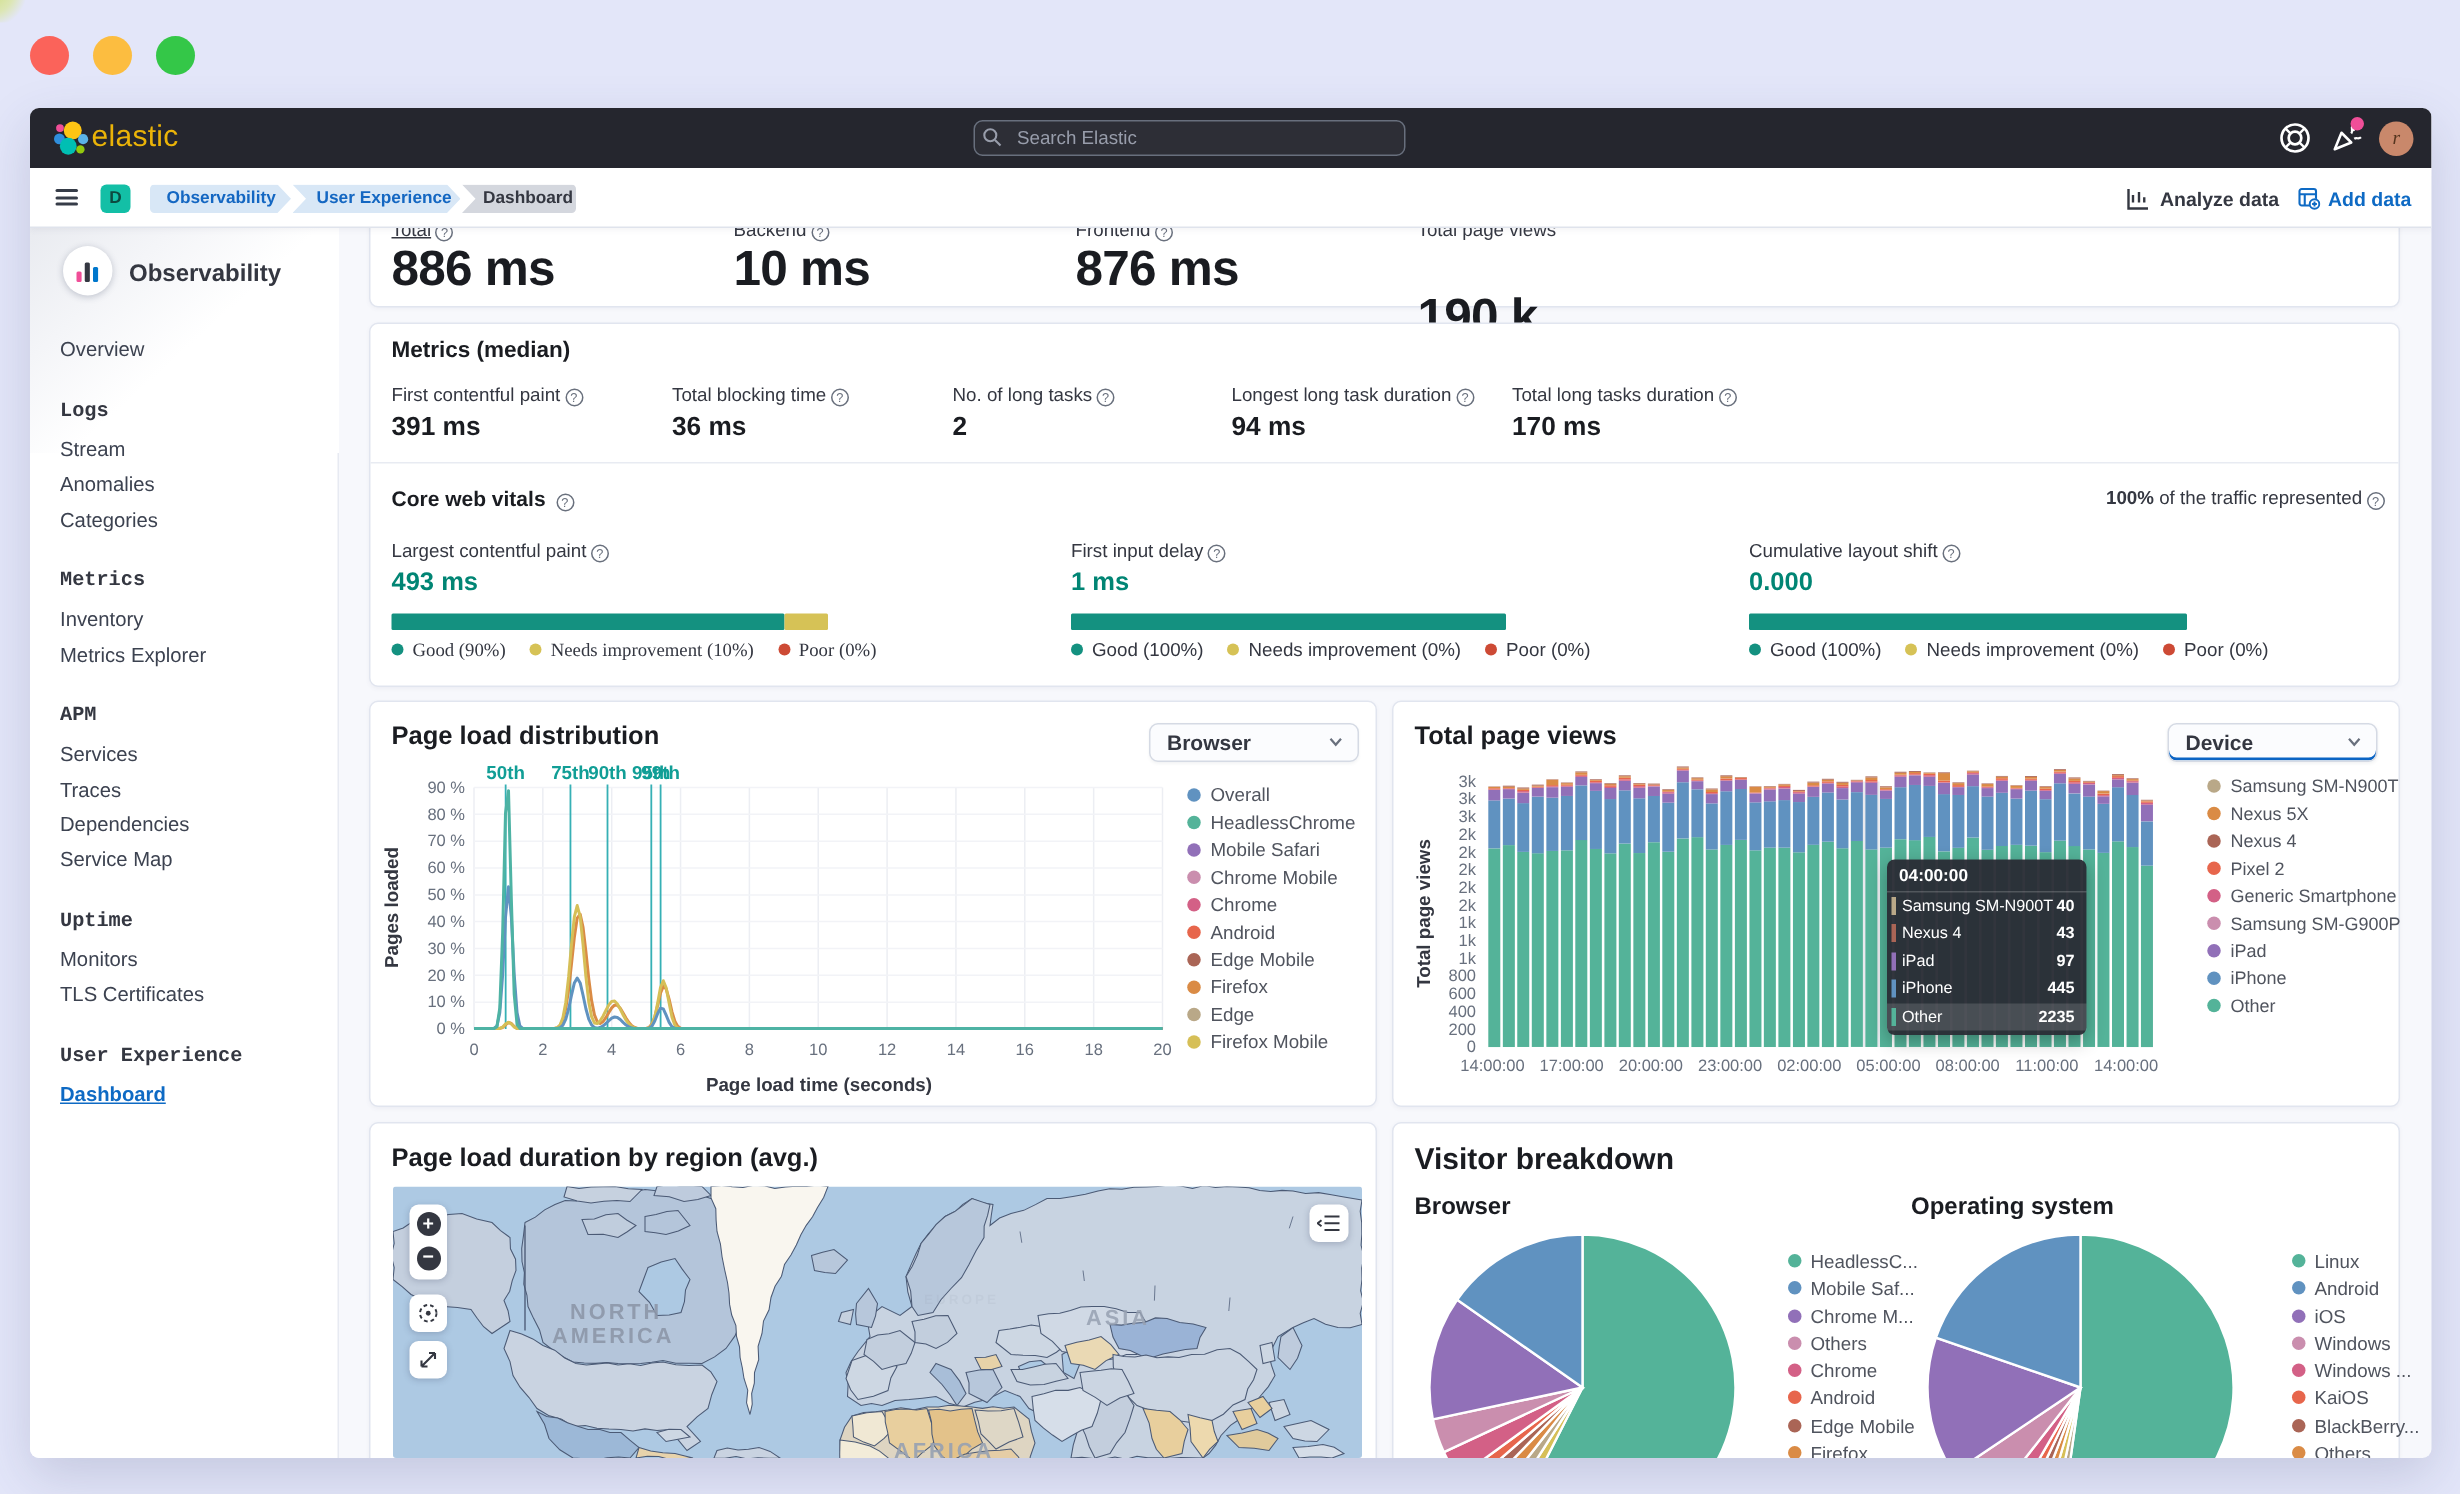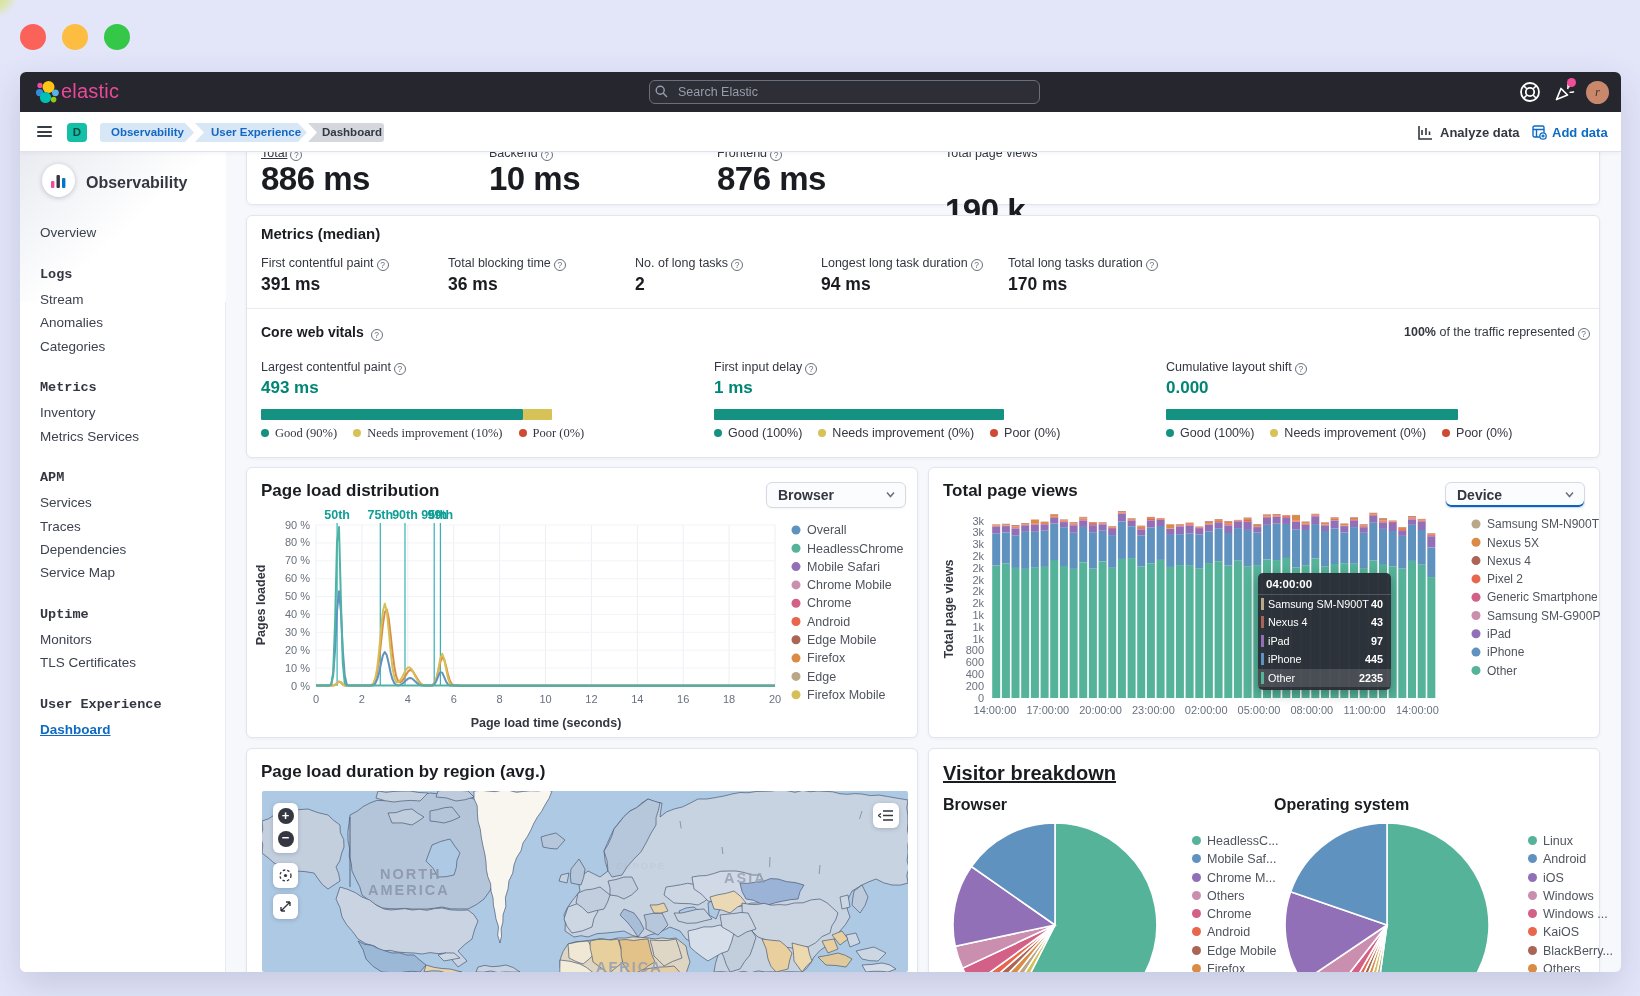--- a/index.html
+++ b/index.html
@@ -10,7 +10,7 @@
 .abs{position:absolute;}
 
 #hdr{position:absolute;left:0;top:0;width:1601px;height:40px;background:#25262e;}
-#hdr .brand{position:absolute;left:41px;top:8px;color:#ec4899;font-size:20px;letter-spacing:.2px;}
+#hdr .brand{position:absolute;left:41px;top:8px;color:#eab308;font-size:20px;letter-spacing:.2px;}
 #search{position:absolute;left:629px;top:8px;width:391px;height:24px;border:1px solid #686f7d;
  border-radius:6px;color:#989dab;font-size:12.5px;line-height:22px;padding-left:28px;background:rgba(255,255,255,.04);}
 

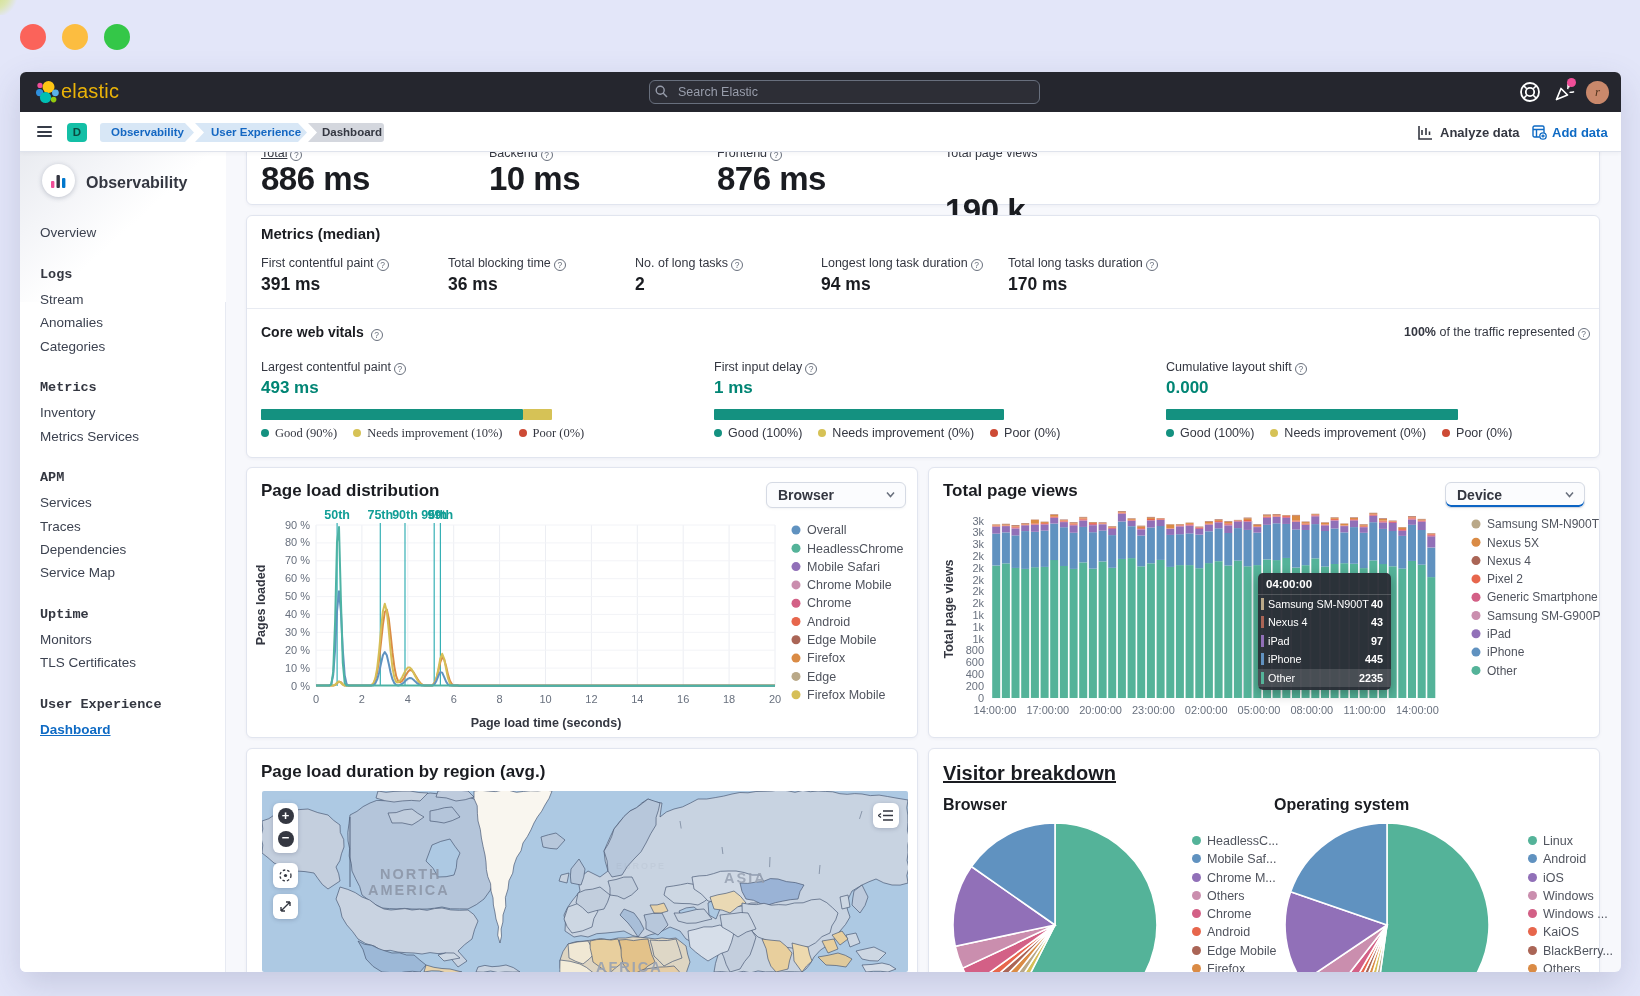--- a/index.html
+++ b/index.html
@@ -11,7 +11,7 @@
 
 #hdr{position:absolute;left:0;top:0;width:1601px;height:40px;background:#25262e;}
 #hdr .brand{position:absolute;left:41px;top:8px;color:#eab308;font-size:20px;letter-spacing:.2px;}
-#search{position:absolute;left:629px;top:8px;width:391px;height:24px;border:1px solid #686f7d;
+#search{position:absolute;left:629px;top:8px;width:288px;height:24px;border:1px solid #686f7d;
  border-radius:6px;color:#989dab;font-size:12.5px;line-height:22px;padding-left:28px;background:rgba(255,255,255,.04);}
 
 #nav{position:absolute;left:0;top:40px;width:1601px;height:40px;background:#fff;z-index:30;

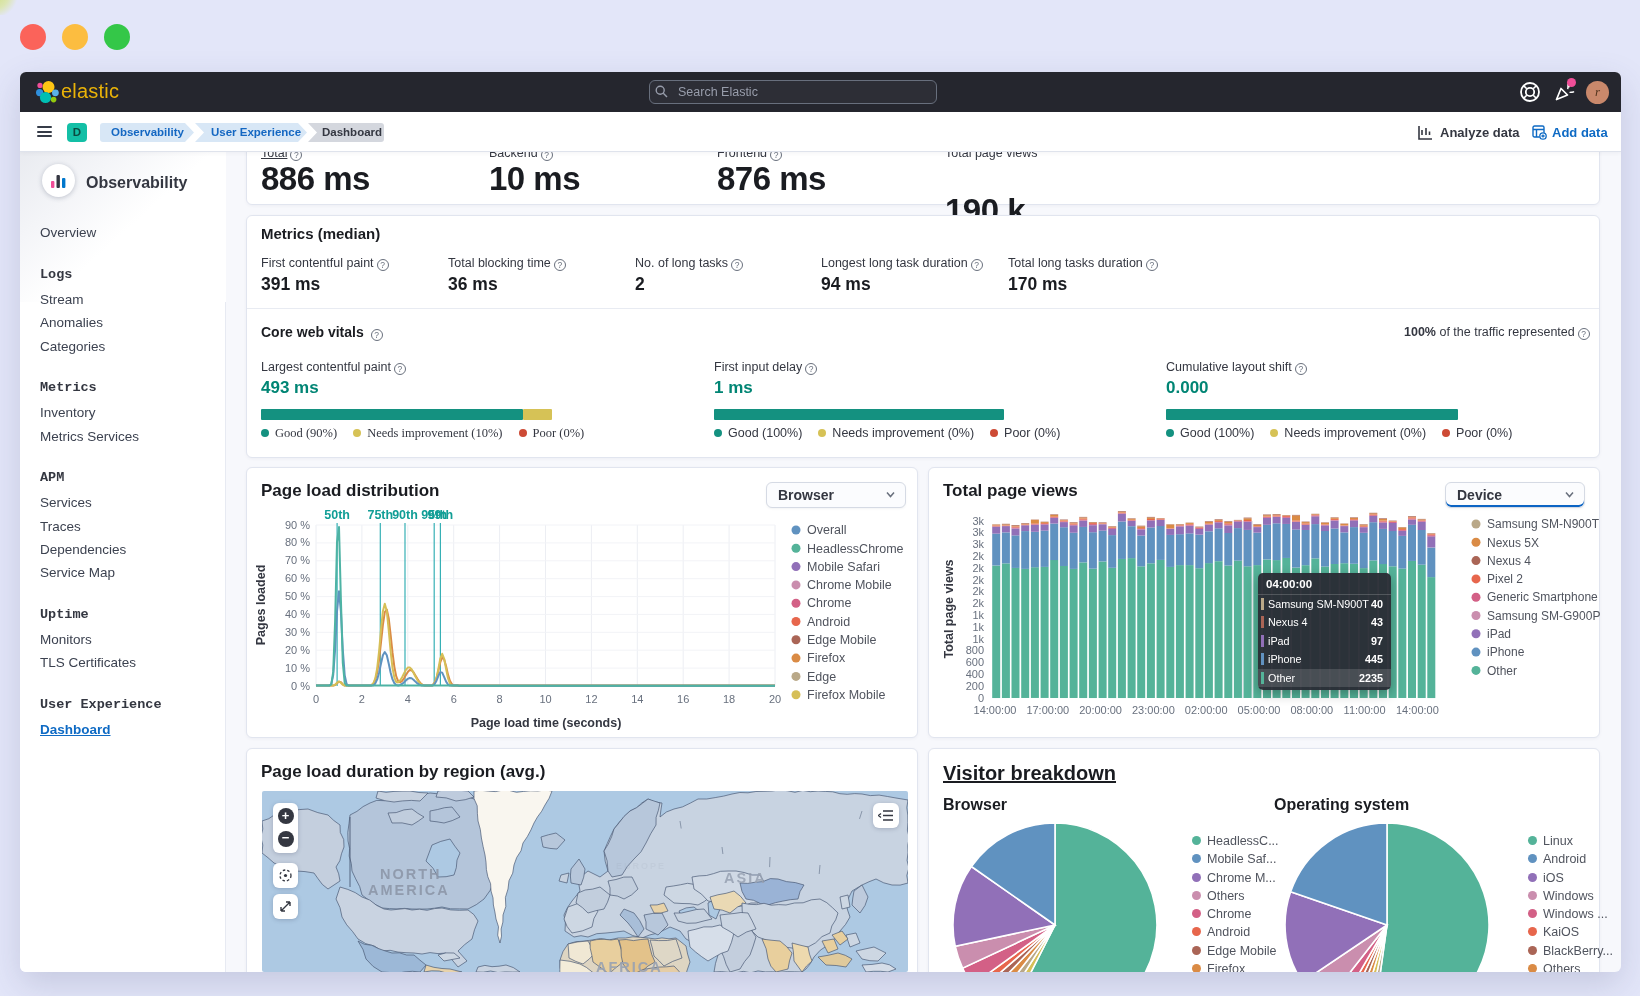--- a/index.html
+++ b/index.html
@@ -156,7 +156,7 @@
       <div class="sitem " style="top:187px">Categories</div>
       <div class="sitem hd" style="top:228px">Metrics</div>
       <div class="sitem " style="top:253px">Inventory</div>
-      <div class="sitem " style="top:277px">Metrics Services</div>
+      <div class="sitem " style="top:277px">Metrics Explorer</div>
       <div class="sitem hd" style="top:318px">APM</div>
       <div class="sitem " style="top:343px">Services</div>
       <div class="sitem " style="top:367px">Traces</div>

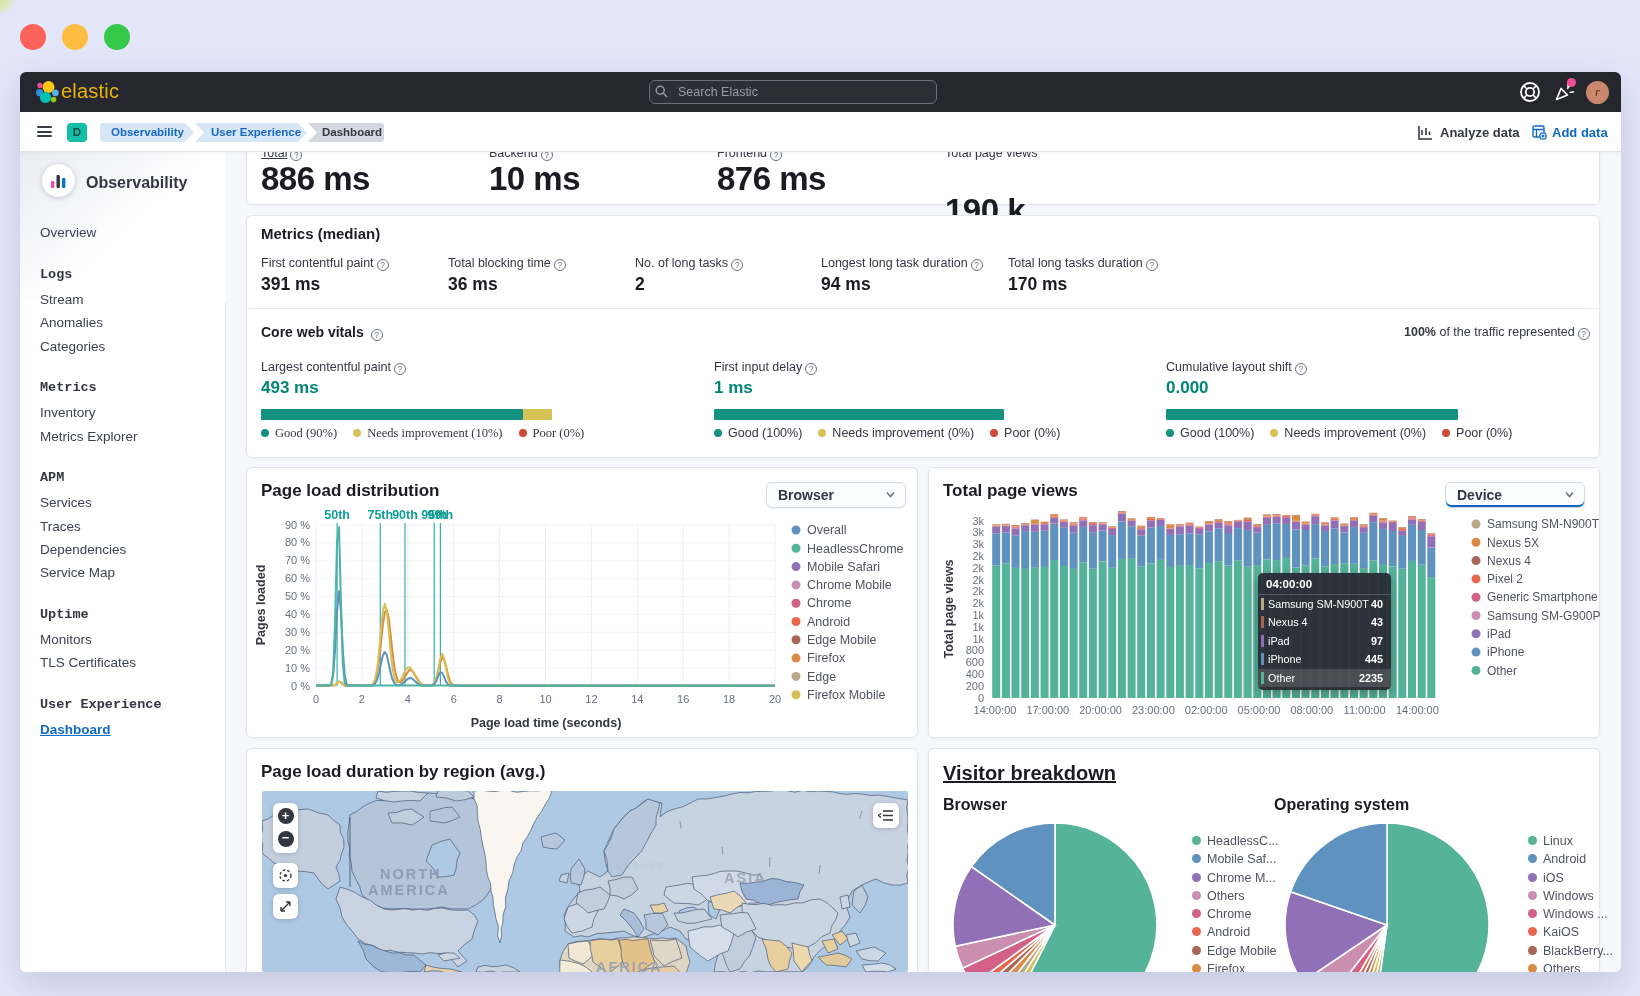--- a/index.html
+++ b/index.html
@@ -766,7 +766,7 @@
       </svg>
     </div>
     <div class="panel" style="left:908px;top:676px;width:672px;height:300px;"></div>
-    <div class="vbhead" style="left:923px;top:690px;text-decoration:underline;">Visitor breakdown</div>
+    <div class="vbhead" style="left:923px;top:690px;">Visitor breakdown</div>
     <div class="vbsub" style="left:923px;top:724px;">Browser</div>
     <div class="vbsub" style="left:1254px;top:724px;">Operating system</div>
     <svg class="abs" style="left:908px;top:676px;" width="672" height="300">

